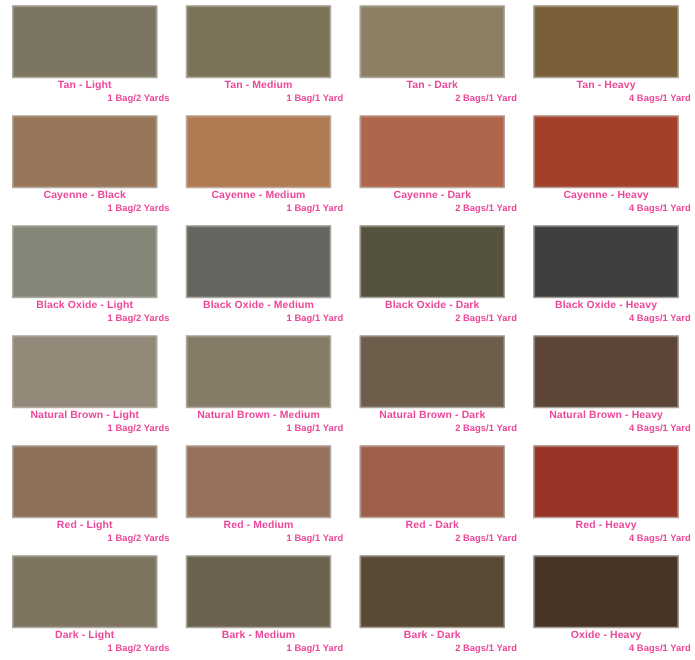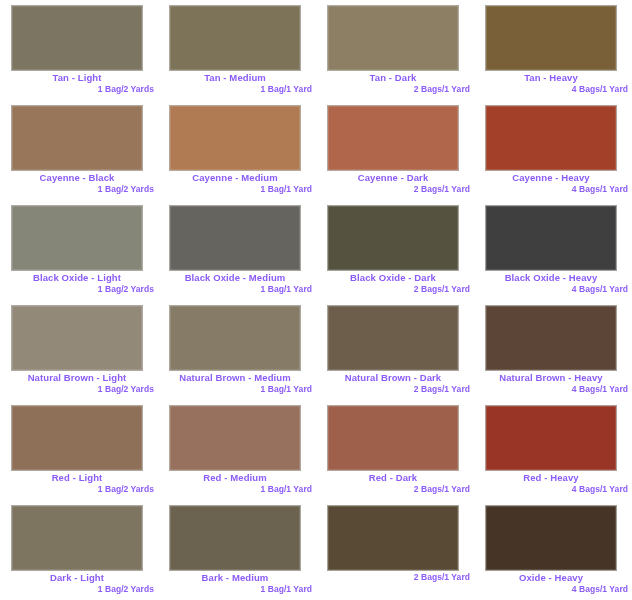--- a/index.html
+++ b/index.html
@@ -43,7 +43,7 @@
     top: 72px;
     width: 154px;
     text-align: center;
-    color: #8b5cf6;
+    color: #ec4899;
   }
   .caption-name {
     display: block;

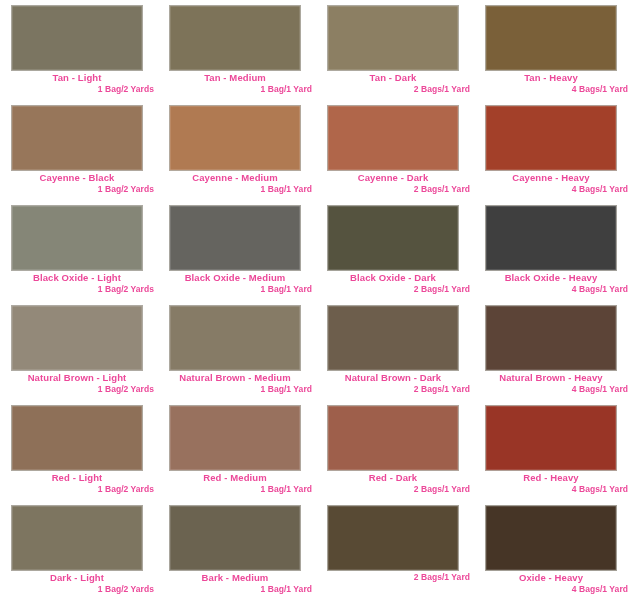--- a/index.html
+++ b/index.html
@@ -224,6 +224,7 @@
     <div class="swatch-cell">
       <div class="swatch-chip" style="background-color: rgb(88, 74, 52);"></div>
       <div class="swatch-caption">
+        <span class="caption-name">Bark - Dark</span>
         <span class="caption-qty">2 Bags/1 Yard</span>
       </div>
     </div>

